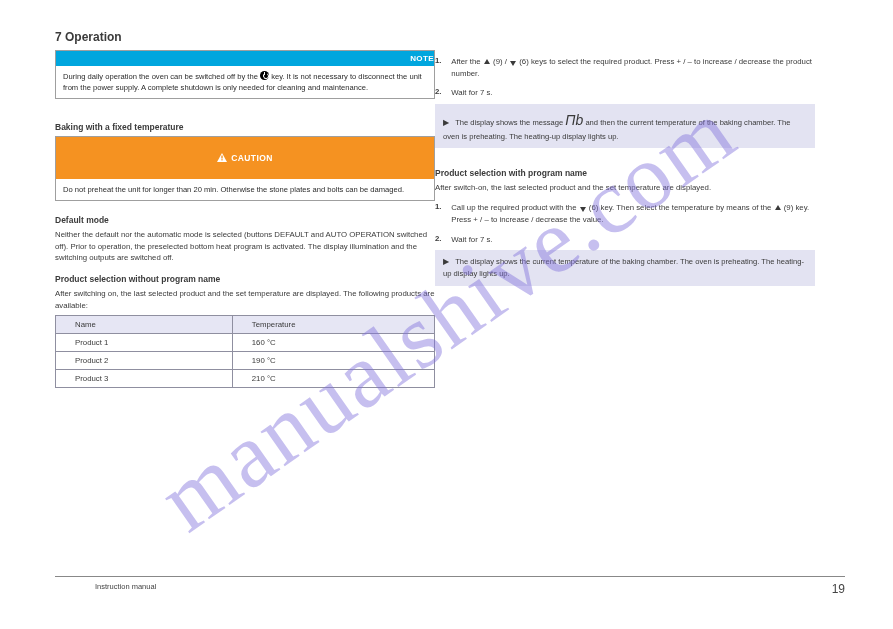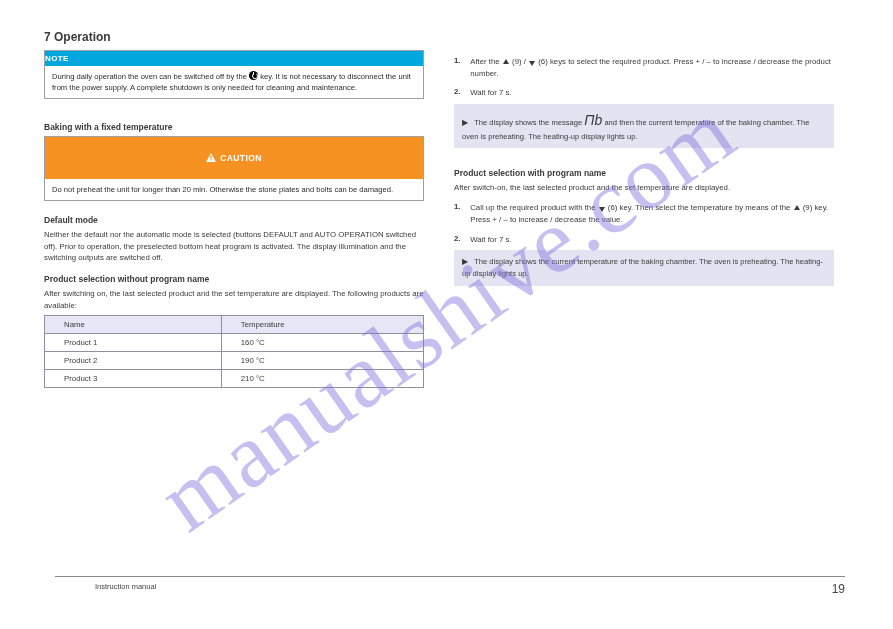--- a/index.html
+++ b/index.html
@@ -30,11 +30,10 @@
   .page {
     position: absolute;
     top: 28px;
-    left: 44px;
+    left: 55px;
     width: 790px;
     height: 556px;
     display: flex;
-    gap: 30px;
     z-index: 1;
   }
   .col { width: 380px; position: relative; }

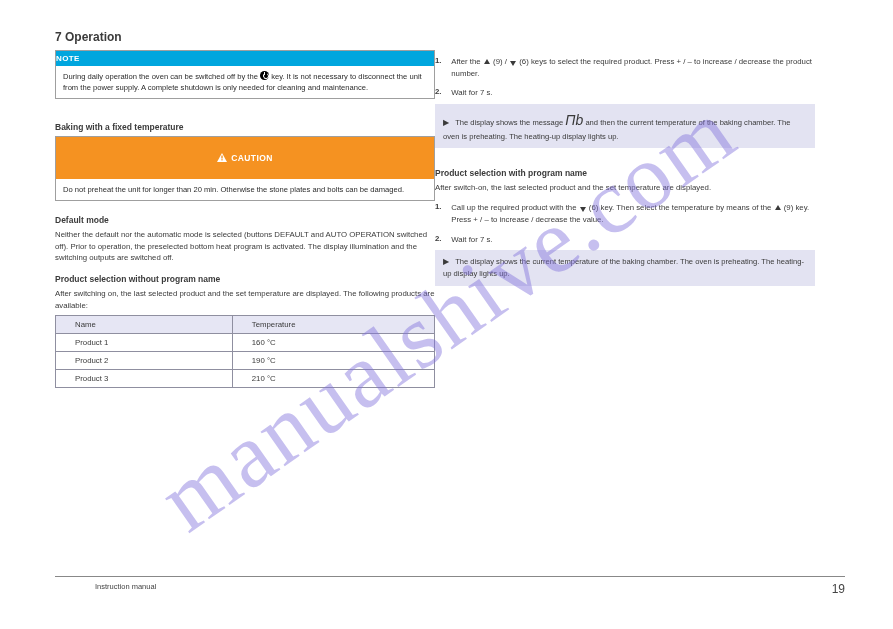--- a/index.html
+++ b/index.html
@@ -44,7 +44,7 @@
   h3.subhead { font-size: 8.5px; font-weight: 700; margin: 8px 0 4px 0; color: #3b3b3b; }
 
   .note-box { border: 0.5px solid #9f9f9f; width: 100%; }
-  .note-head { background: #00a6de; color: #fff; text-align: left; font-weight: 700; font-size: 8px; padding: 3px 0; letter-spacing: 0.4px; }
+  .note-head { background: #00a6de; color: #fff; text-align: right; font-weight: 700; font-size: 8px; padding: 3px 0; letter-spacing: 0.4px; }
   .note-body { padding: 5px 7px; font-size: 7.6px; line-height: 1.45; }
 
   .warn-box { border: 0.5px solid #9f9f9f; width: 100%; }

